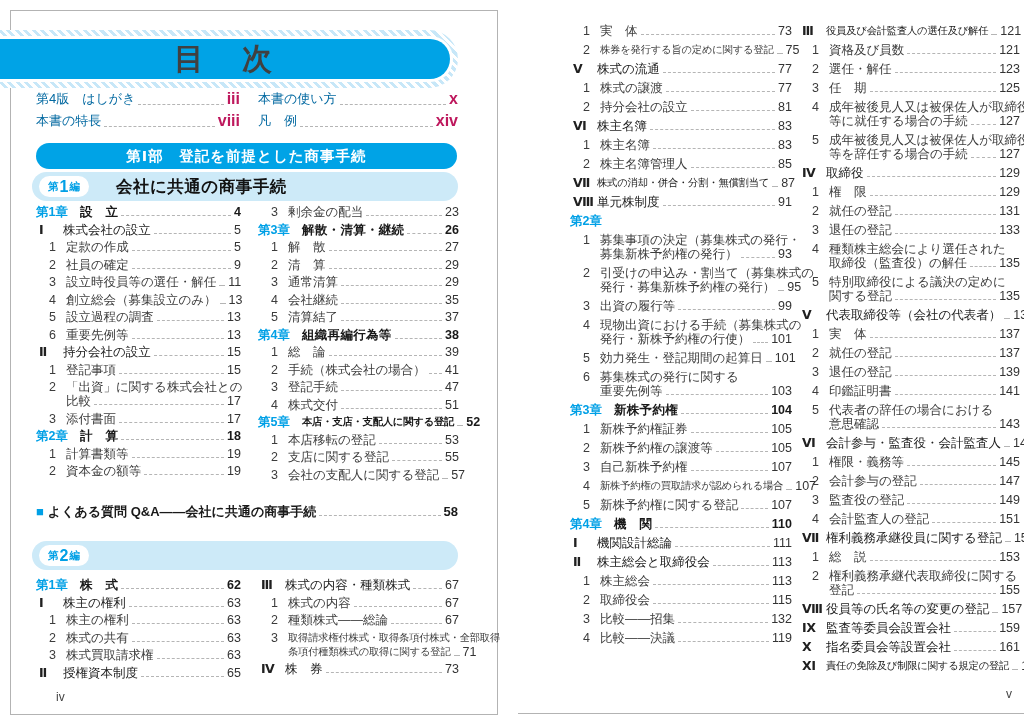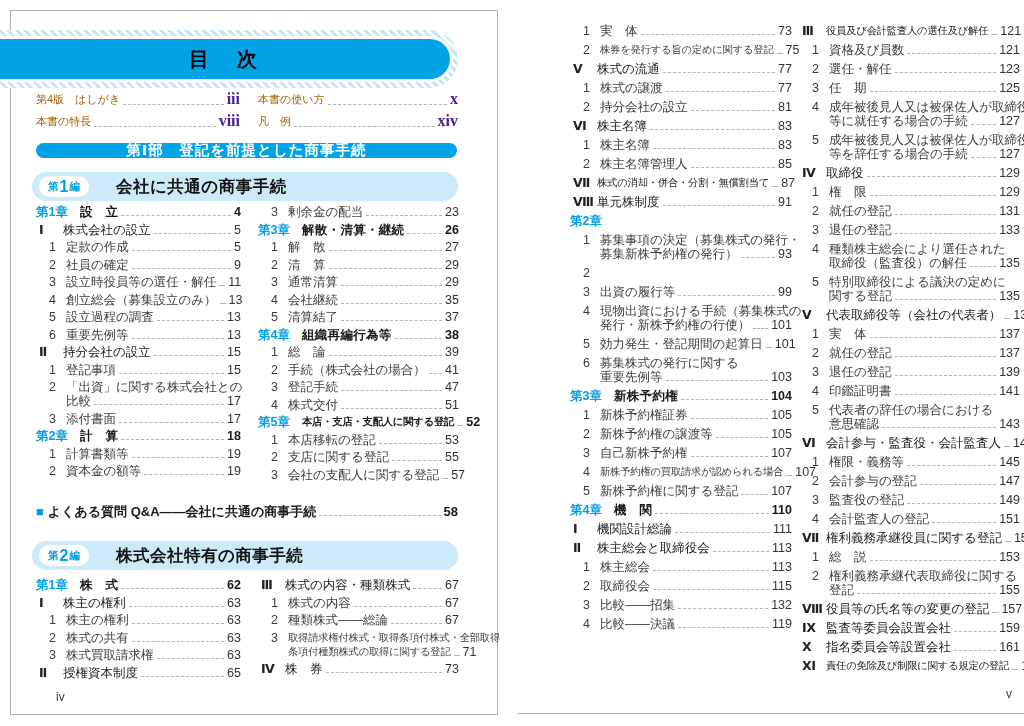--- a/index.html
+++ b/index.html
@@ -22,7 +22,7 @@
     background:#00a3e6; border:3px solid #ffffff; border-left:none; border-radius:0 23px 23px 0;
     display:flex; align-items:center; justify-content:center;
   }
-  .toc-title { color:#000000; font-size:20px; font-weight:700; letter-spacing:4px; }
+  .toc-title { color:#404040; font-size:30px; font-weight:700; letter-spacing:4px; }
 
   
   .fm-col { position:absolute; width:204px; }

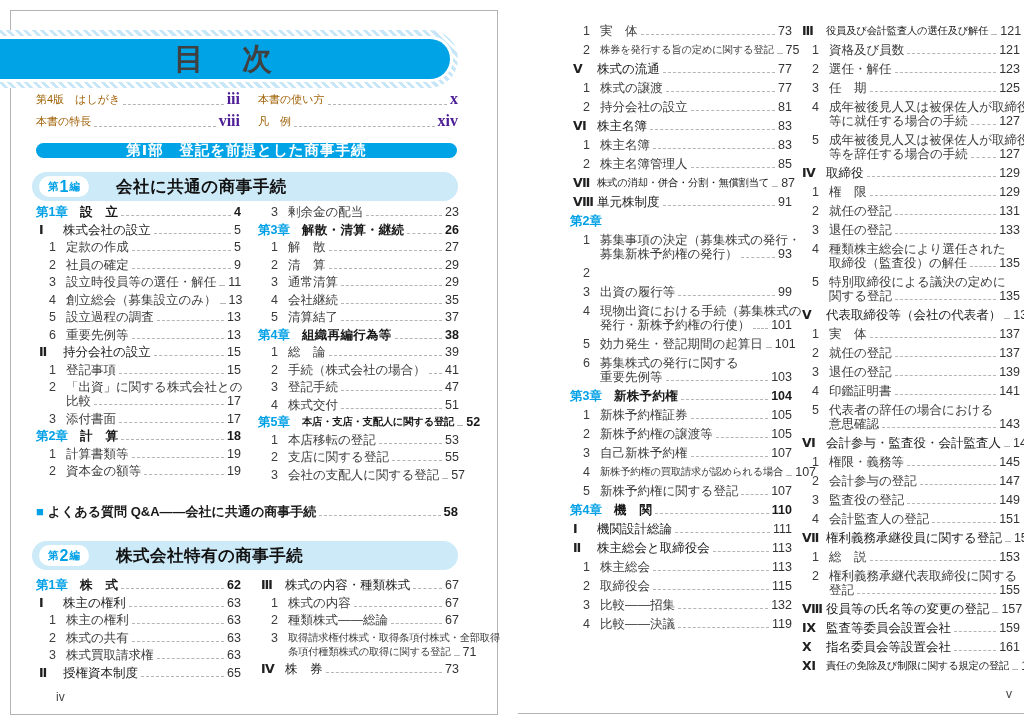--- a/index.html
+++ b/index.html
@@ -82,7 +82,7 @@
   .entry.it .lbl { width:17px; color:#3c3c3c; }
   .entry.it .txt { color:#3c3c3c; }
 
-  .entry.fm .txt { color:#a16207; font-size:11px; }
+  .entry.fm .txt { color:#0369a1; font-size:13px; }
   .entry.fm .pg  { font-weight:700; color:#4c1d95;font-family:Liberation Serif, serif; }
 
   .entry.small .txt { font-size:10.3px; letter-spacing:-0.2px; }

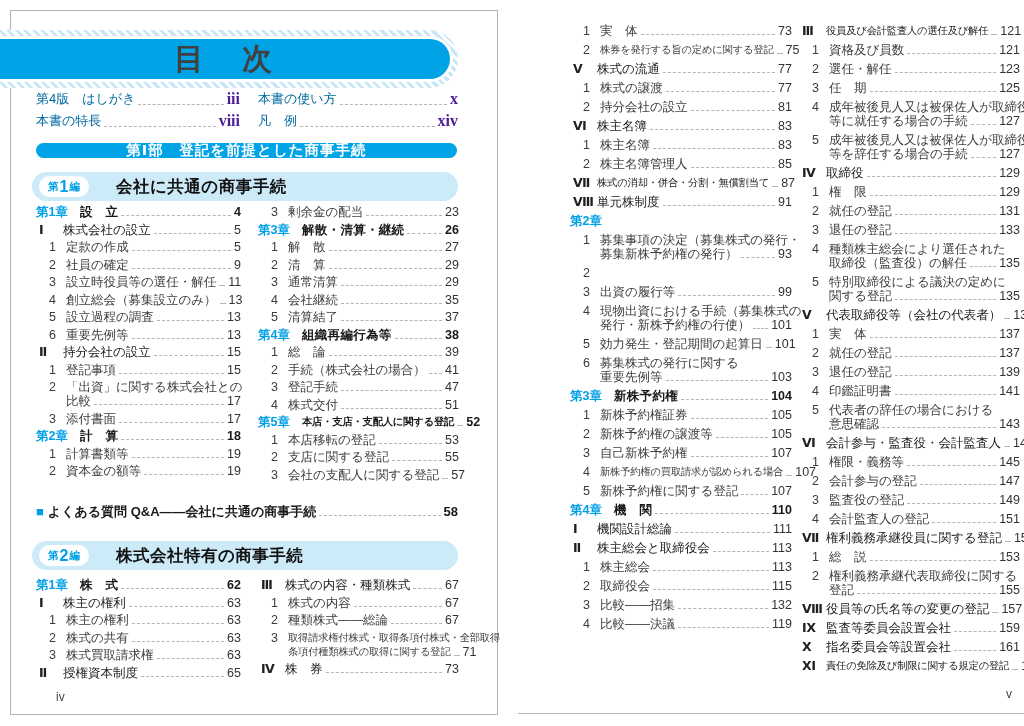--- a/index.html
+++ b/index.html
@@ -83,7 +83,7 @@
   .entry.it .txt { color:#3c3c3c; }
 
   .entry.fm .txt { color:#0369a1; font-size:13px; }
-  .entry.fm .pg  { font-weight:700; color:#4c1d95;font-family:Liberation Serif, serif; }
+  .entry.fm .pg  { font-weight:700; color:#be185d; }
 
   .entry.small .txt { font-size:10.3px; letter-spacing:-0.2px; }
 

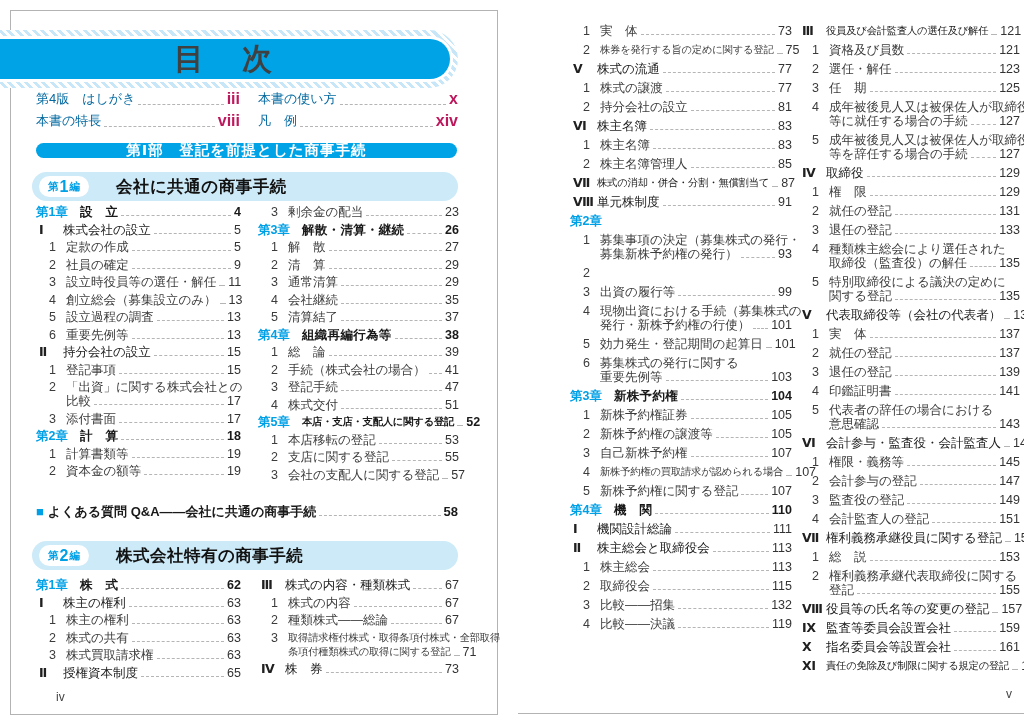--- a/index.html
+++ b/index.html
@@ -31,7 +31,7 @@
 
   
   .part-banner {
-    position:absolute; left:36px; top:143px; width:421px; height:15px;
+    position:absolute; left:36px; top:143px; width:421px; height:26px;
     background:#00a3e6; border-radius:13px; color:#fff; font-weight:700; font-size:14.5px;
     display:flex; align-items:center; justify-content:center; letter-spacing:1px;
   }

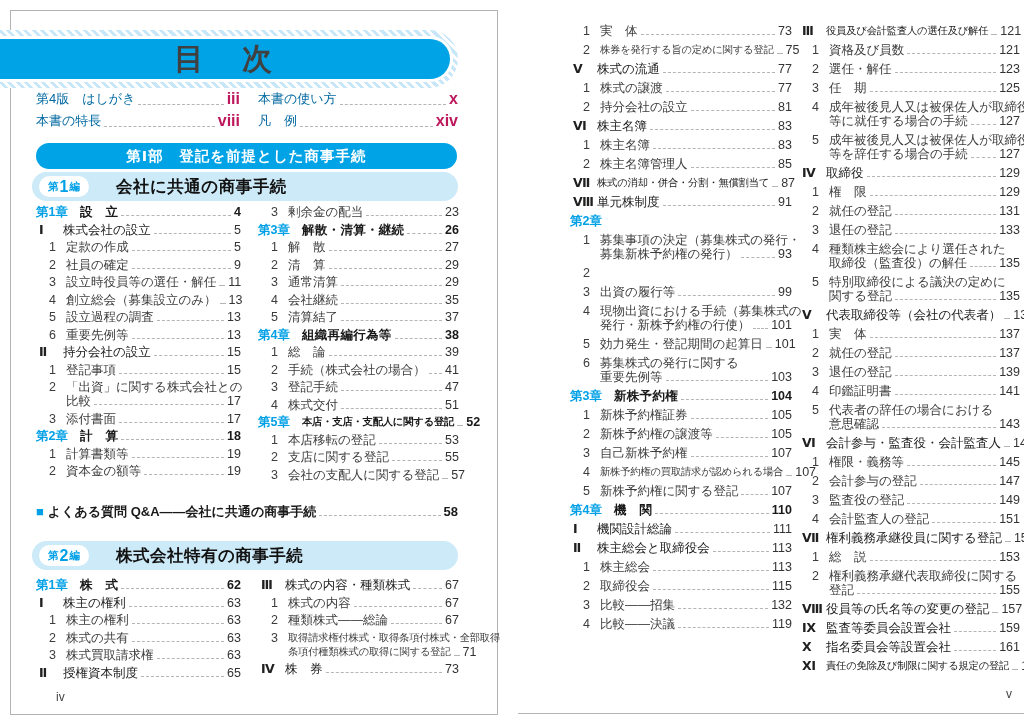--- a/index.html
+++ b/index.html
@@ -739,6 +739,16 @@
       </div>
       <div class="entry it">
         <span class="lbl">2</span>
+        <div class="body">
+          <div class="line">
+            <span class="txt">引受けの申込み・割当て（募集株式の</span>
+          </div>
+          <div class="line">
+            <span class="txt">発行・募集新株予約権の発行）</span>
+            <span class="lead"></span>
+            <span class="pg">95</span>
+          </div>
+        </div>
       </div>
       <div class="entry it">
         <span class="lbl">3</span>

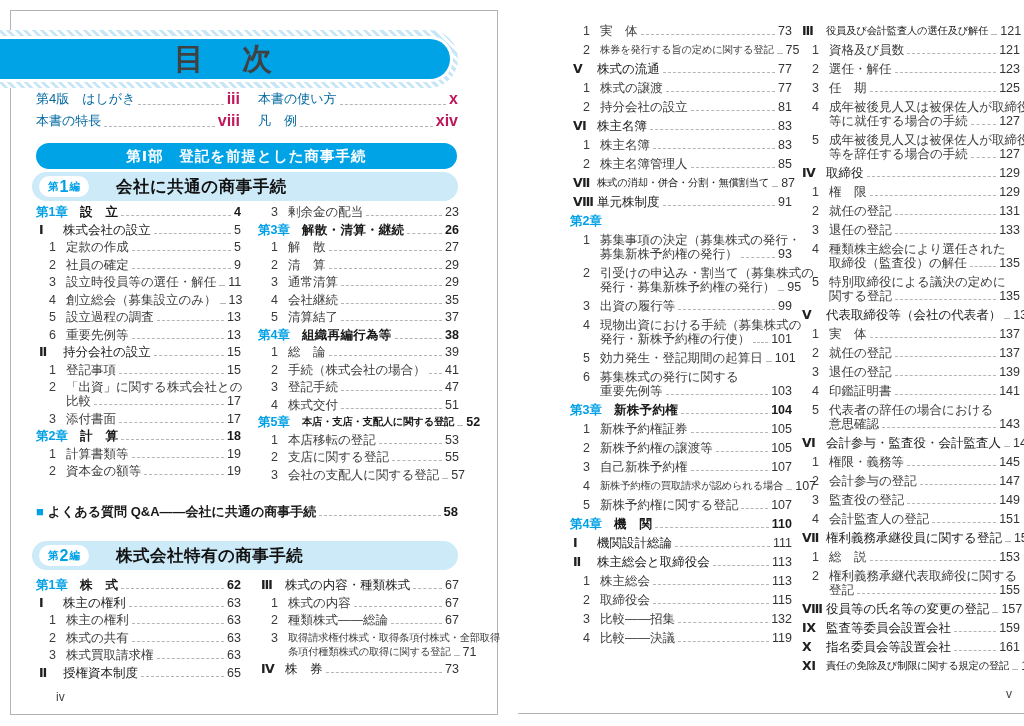--- a/index.html
+++ b/index.html
@@ -499,7 +499,6 @@
         <span class="bnum">2</span>
         <span class="bsm">編</span>
       </span>
-    <span class="ed-title">株式会社特有の商事手続</span>
   </div>
 
   <div class="col lp s2c1">

